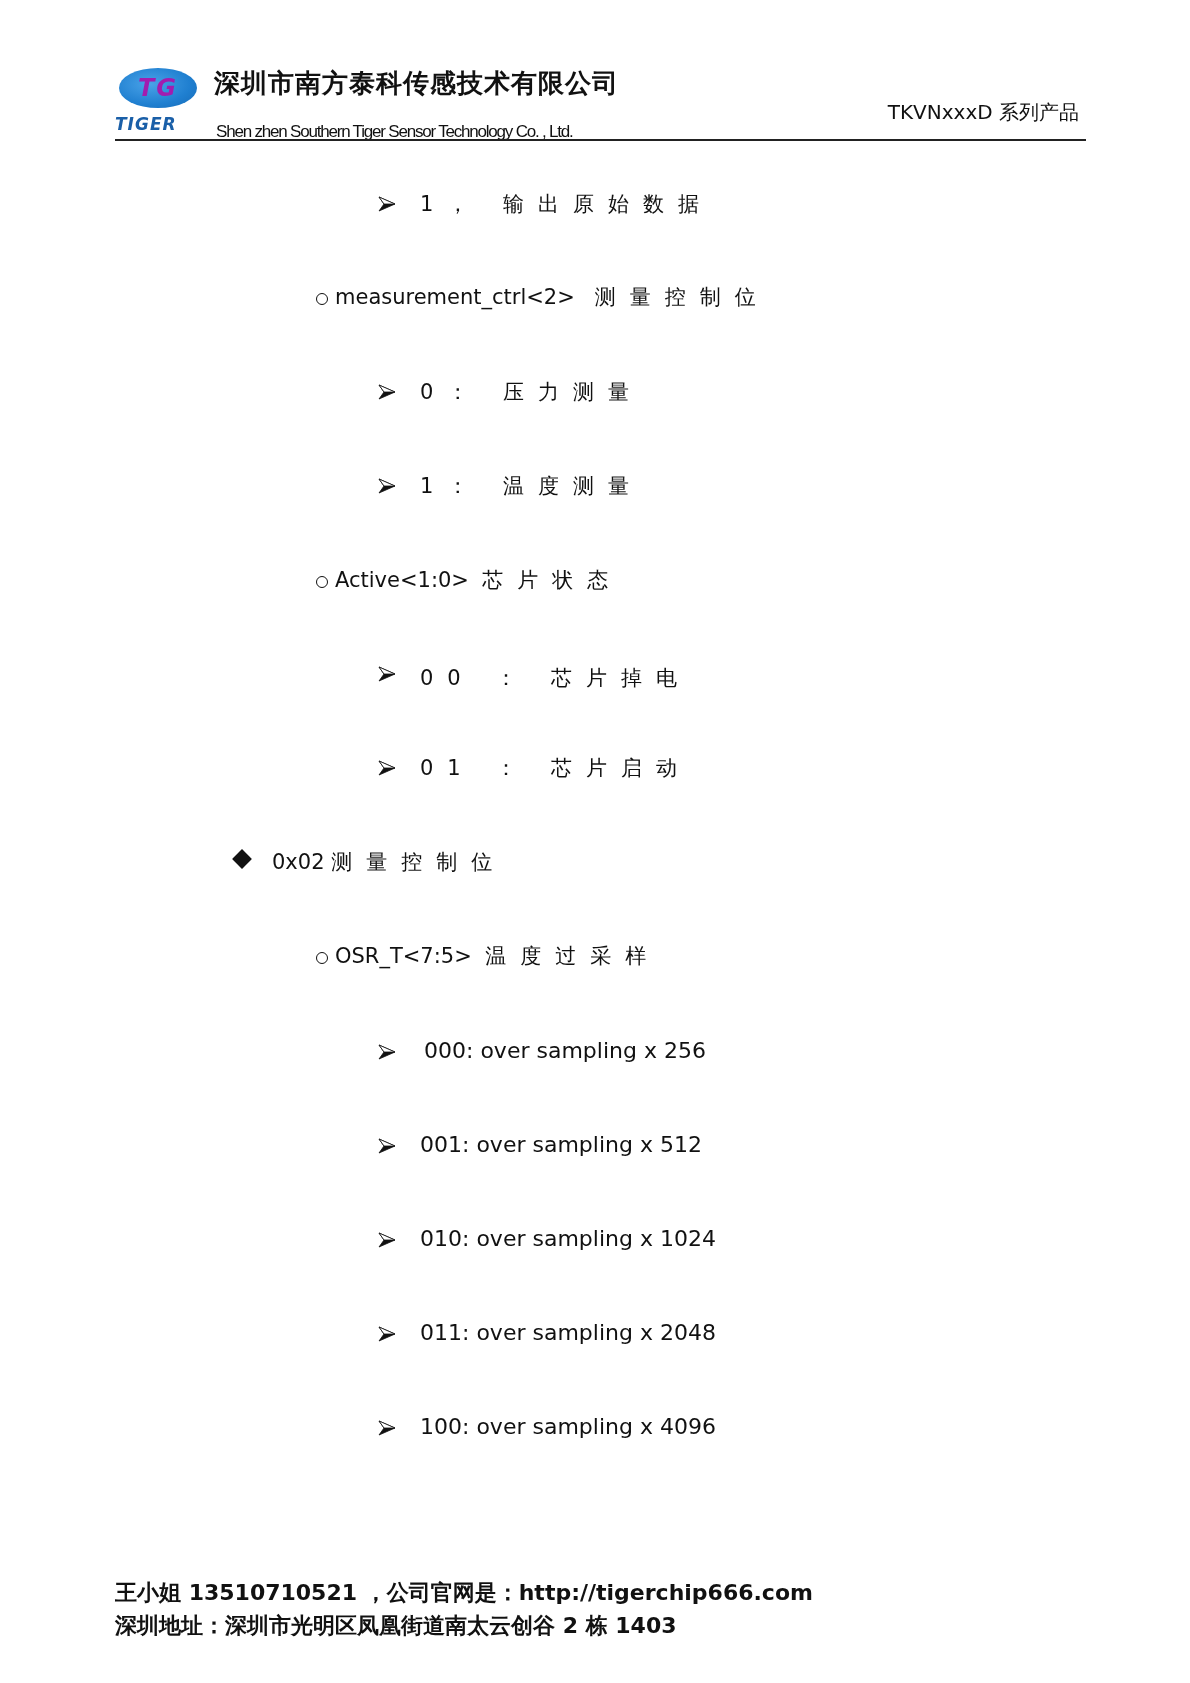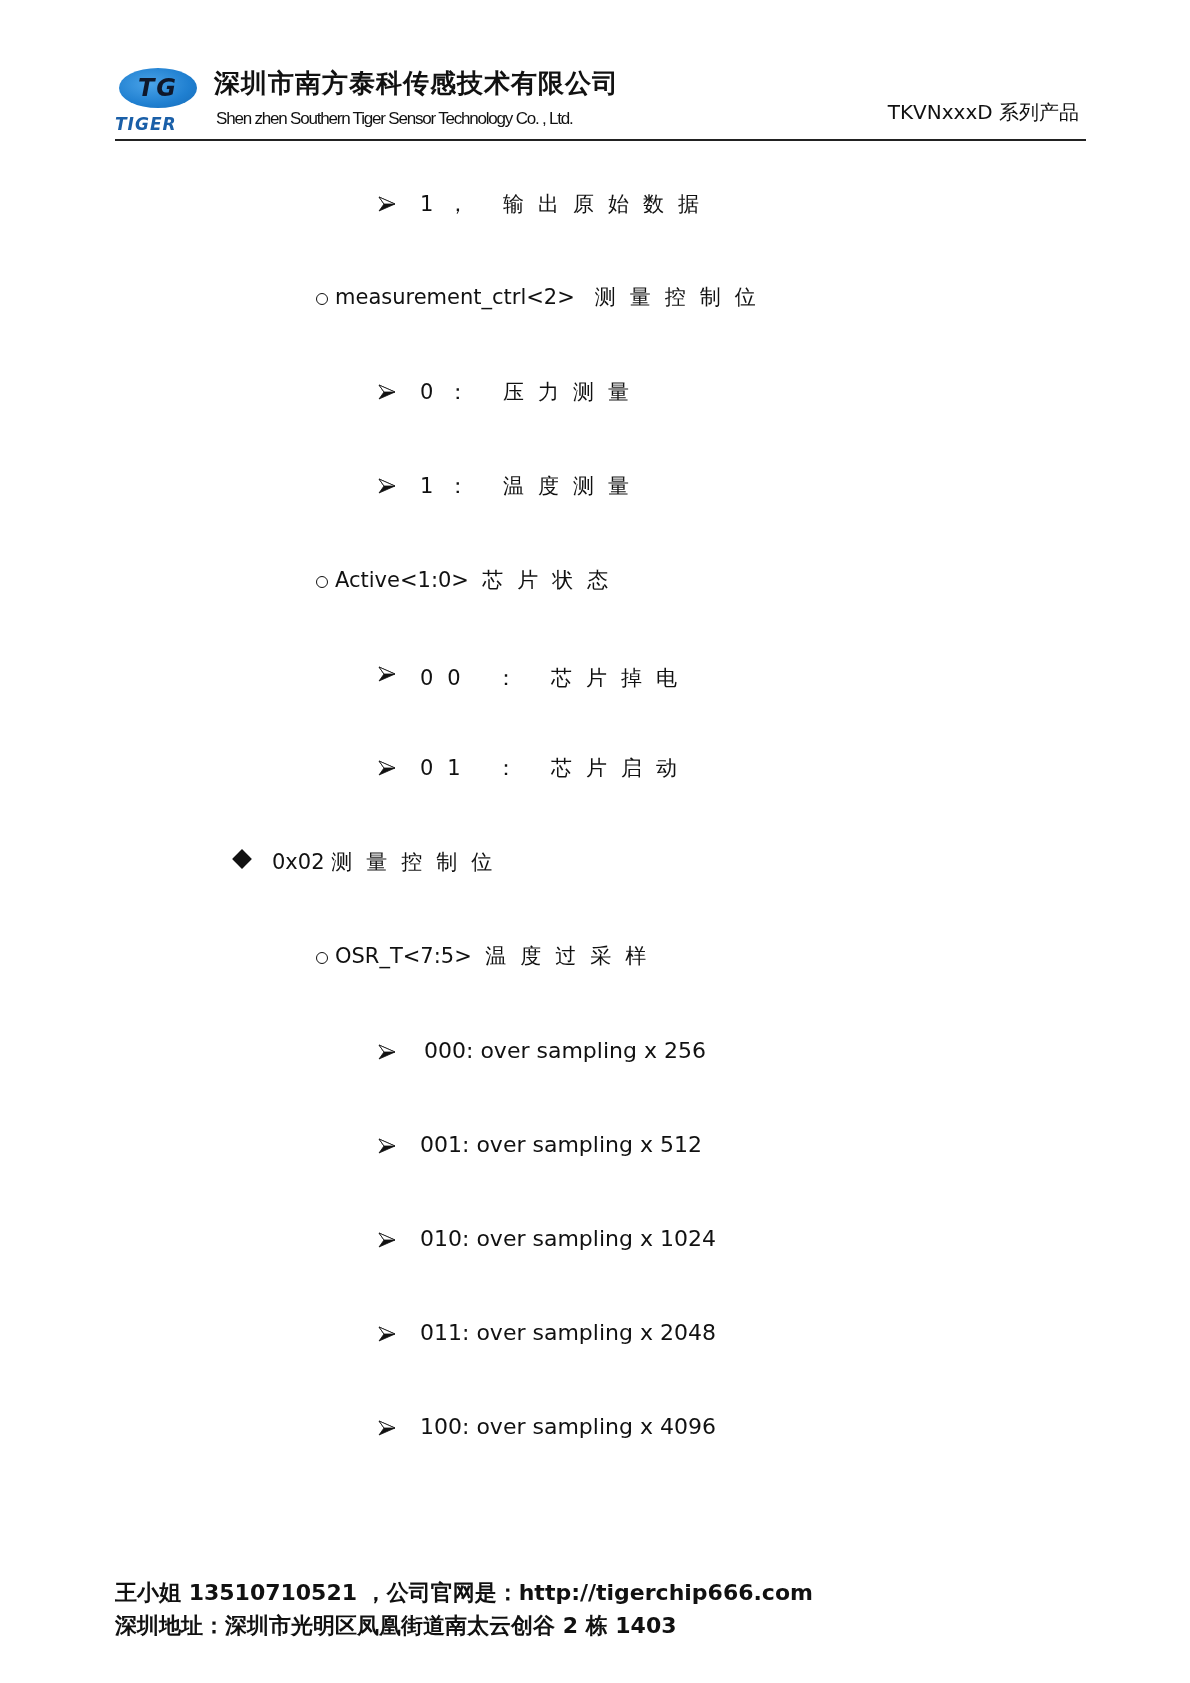--- a/index.html
+++ b/index.html
@@ -12,7 +12,7 @@
                background: radial-gradient(ellipse at 40% 40%, #4aa3e8 0%, #1f7fd0 60%, #1669b5 100%); }
   .logo-tg { position: absolute; left: 4px; top: 5px; width: 78px; text-align: center;
              font-family: "DejaVu Sans", sans-serif; font-weight: bold; font-style: italic;
-             font-size: 24px; color: #0f172a; letter-spacing: 2px; line-height: 30px; }
+             font-size: 24px; color: #a21caf; letter-spacing: 2px; line-height: 30px; }
   .logo-tiger { position: absolute; left: 0; top: 46px; font-family: "DejaVu Sans", sans-serif;
                 font-weight: bold; font-style: italic; font-size: 17px; color: #1a5fa8; letter-spacing: 1px; line-height: 20px; }
   .company-cn { position: absolute; left: 99px; top: 2px; font-size: 26px; font-weight: bold; letter-spacing: 1px; line-height: 34px; }

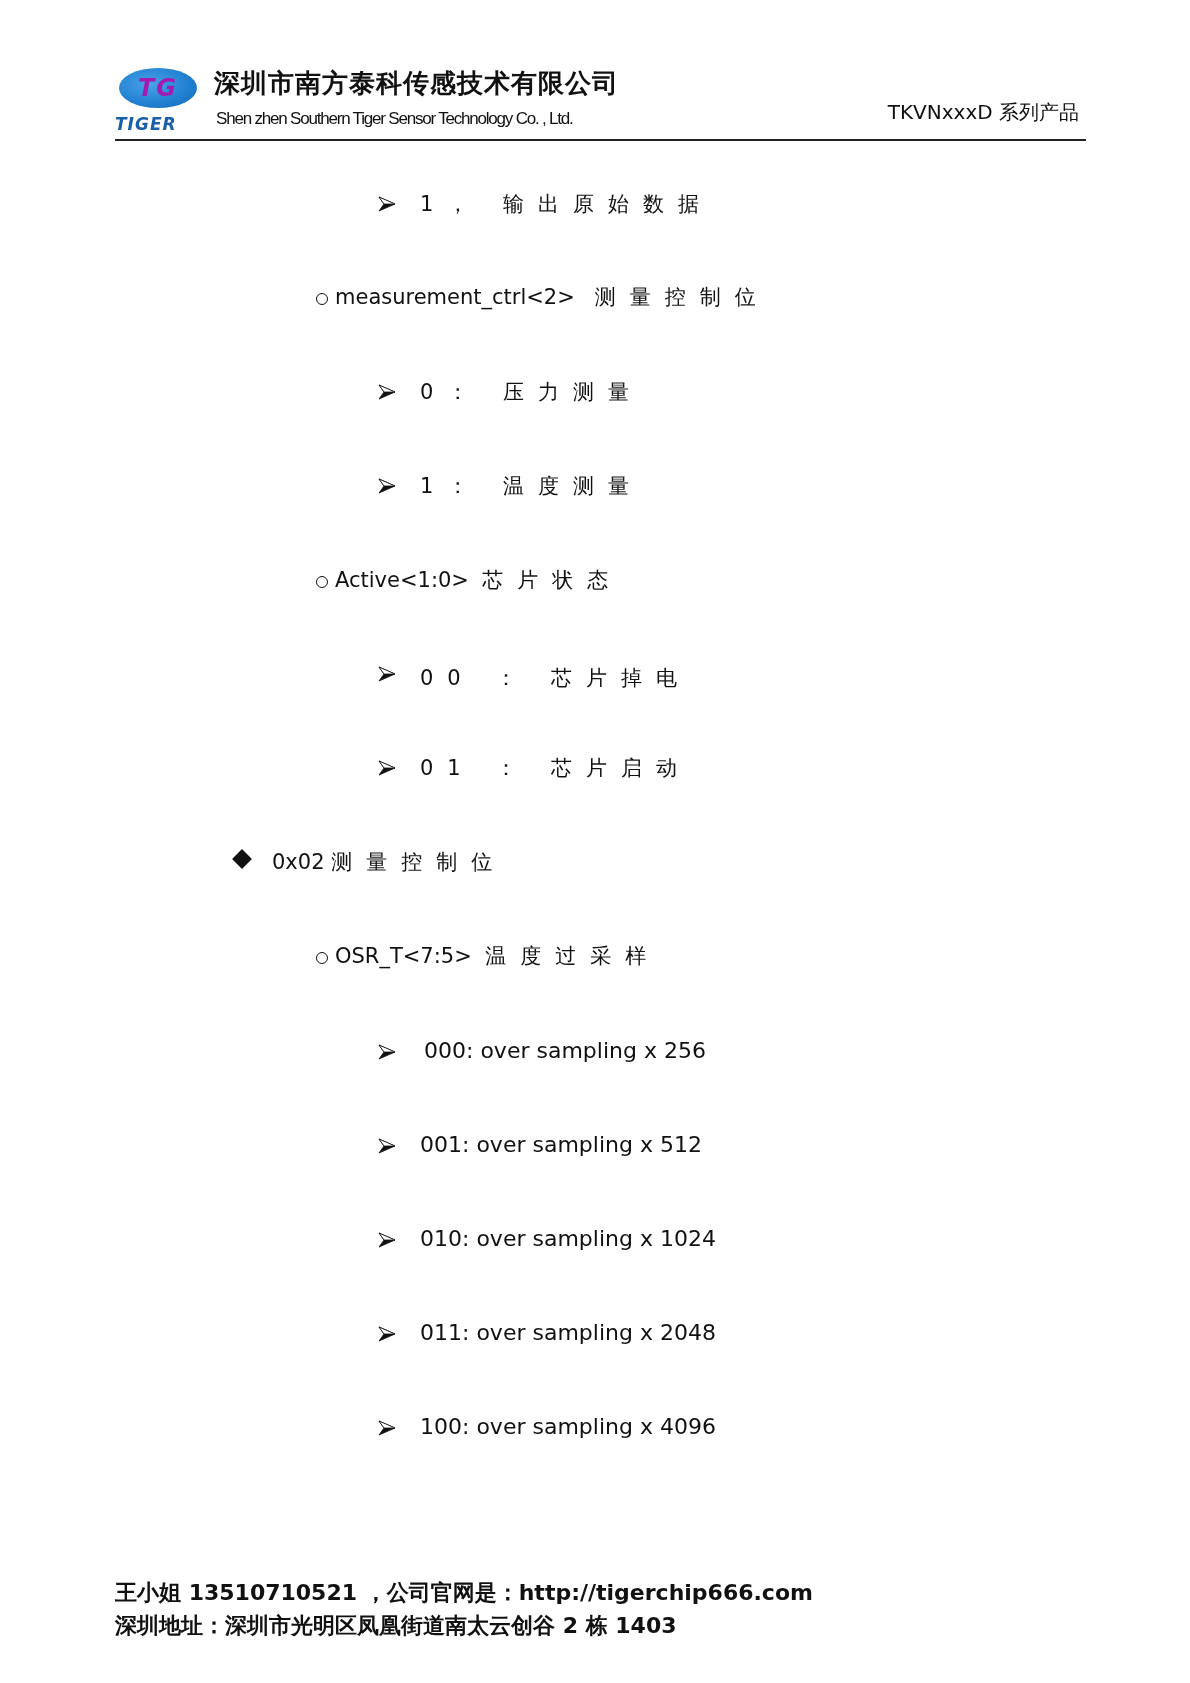--- a/index.html
+++ b/index.html
@@ -16,7 +16,7 @@
   .logo-tiger { position: absolute; left: 0; top: 46px; font-family: "DejaVu Sans", sans-serif;
                 font-weight: bold; font-style: italic; font-size: 17px; color: #1a5fa8; letter-spacing: 1px; line-height: 20px; }
   .company-cn { position: absolute; left: 99px; top: 2px; font-size: 26px; font-weight: bold; letter-spacing: 1px; line-height: 34px; }
-  .company-en { position: absolute; left: 101px; top: 43px; font-size: 17px; letter-spacing: -1.2px; line-height: 24px; font-family: "Liberation Sans", sans-serif; }
+  .company-en { position: absolute; left: 101px; top: 56px; font-size: 17px; letter-spacing: -1.2px; line-height: 24px; font-family: "Liberation Sans", sans-serif; }
   .product { position: absolute; right: 6px; top: 34px; font-size: 20px; line-height: 28px; }
   .header-rule { position: absolute; left: 115px; top: 139px; width: 971px; height: 2px; background: #222; }
 

